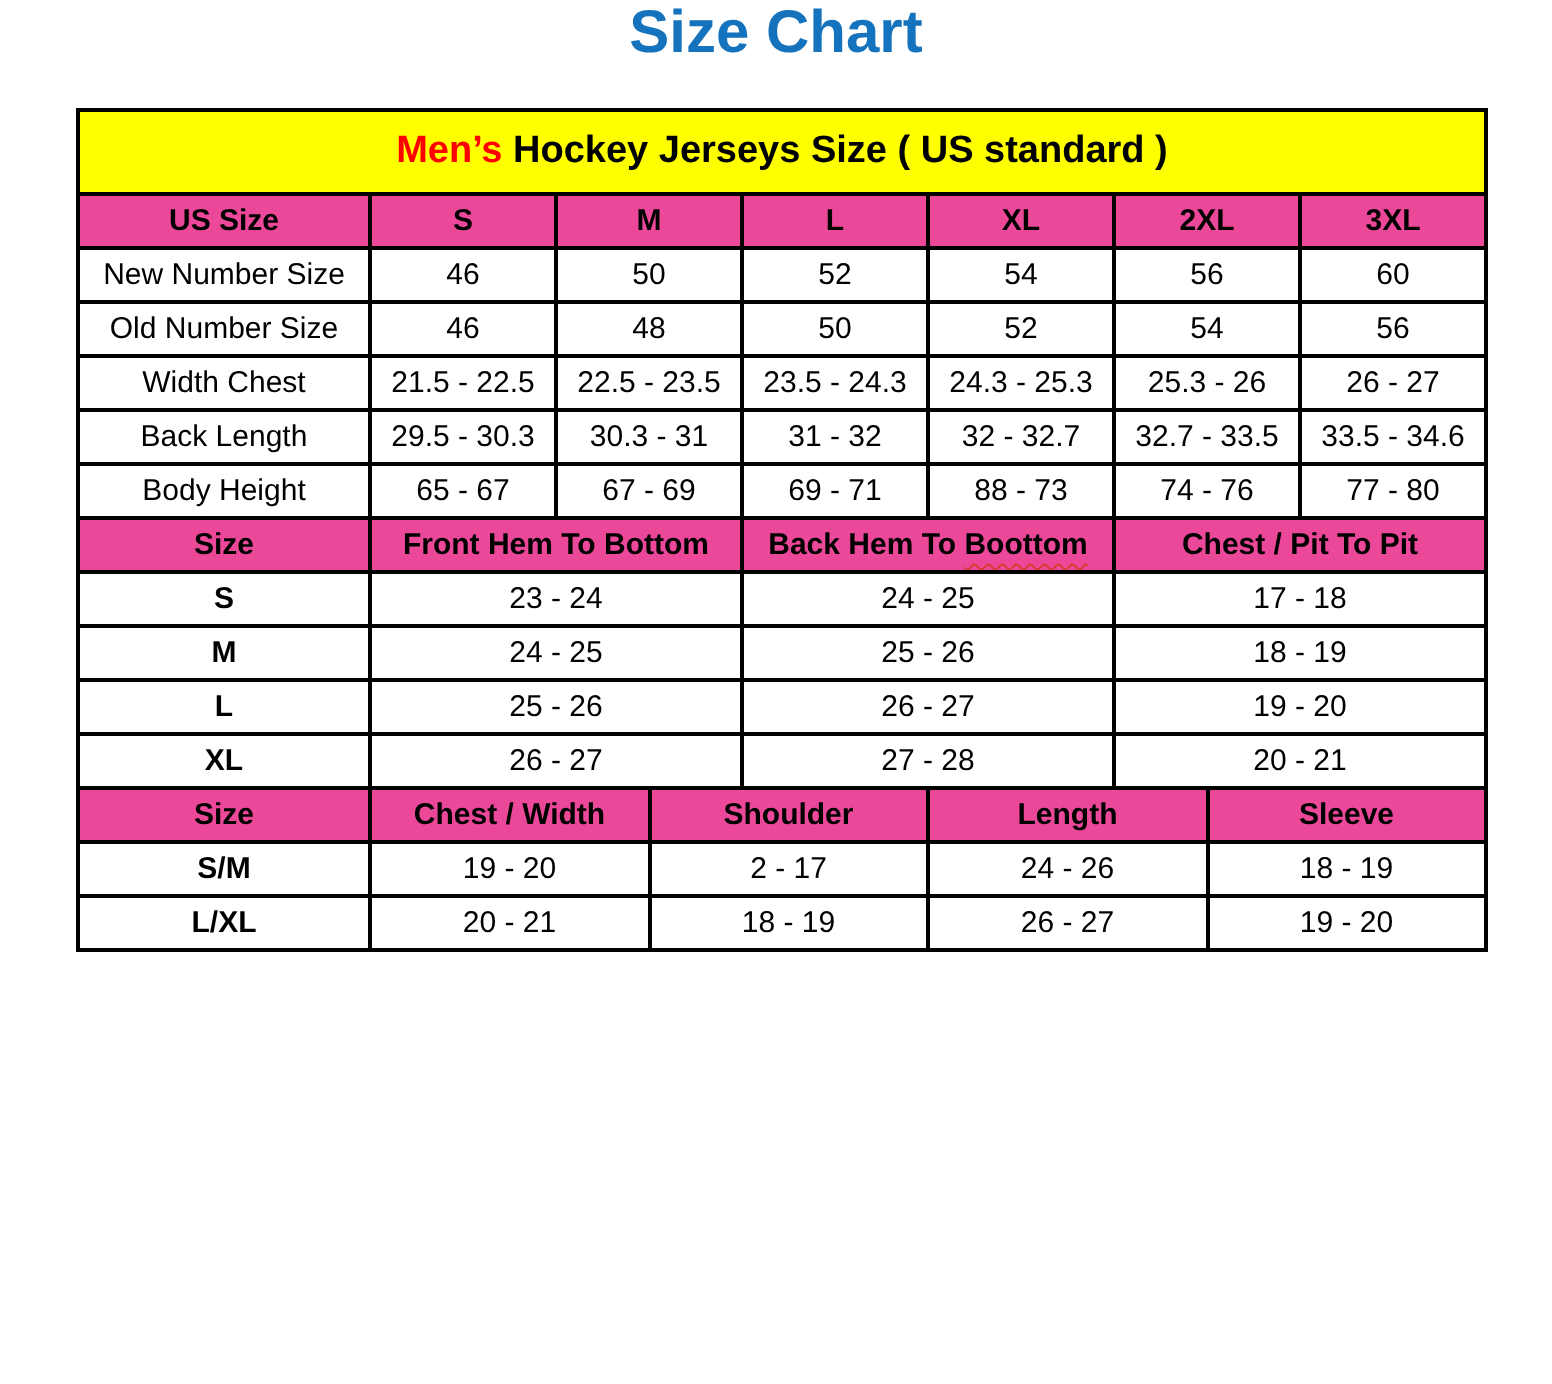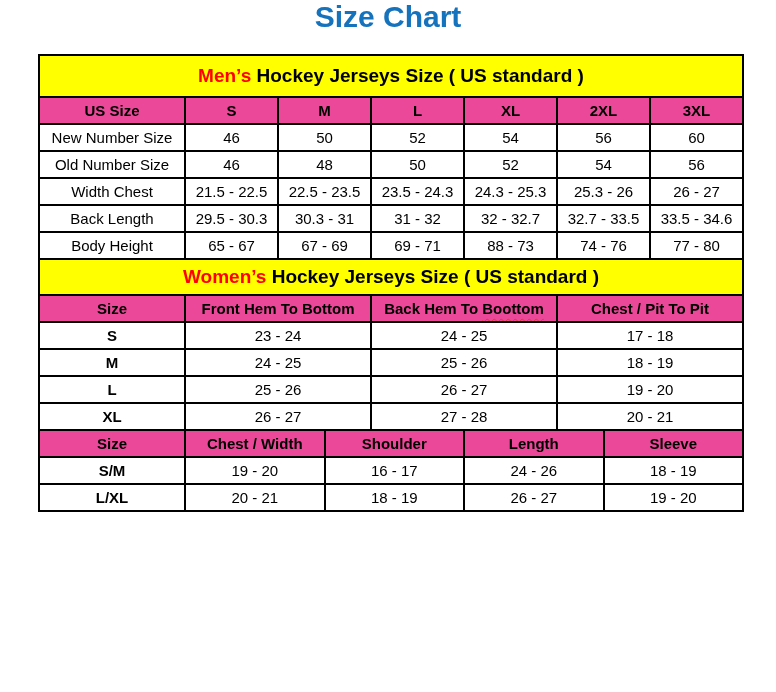--- a/index.html
+++ b/index.html
@@ -156,9 +156,6 @@
         <col>
     </colgroup>
     <tbody>
-        <tr class="section-row thin">
-      <td colspan="4"><span class="accent-red">Women’s</span><span> Hockey Jerseys Size ( US standard )</span></td>
-    </tr>
     <tr>
       <th>Size</th>
       <th>Front Hem To Bottom</th>

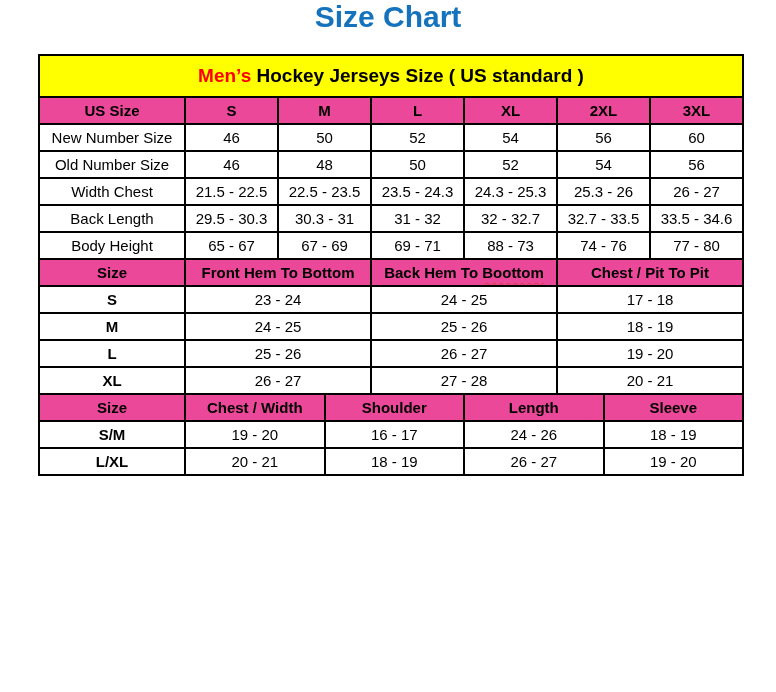--- a/index.html
+++ b/index.html
@@ -208,7 +208,7 @@
     <tr>
       <td class="label-cell bold">S/M</td>
       <td class="val-cell">19 - 20</td>
-      <td class="val-cell">16 - 17</td>
+      <td class="val-cell">2 - 17</td>
       <td class="val-cell">24 - 26</td>
       <td class="val-cell">18 - 19</td>
     </tr>

